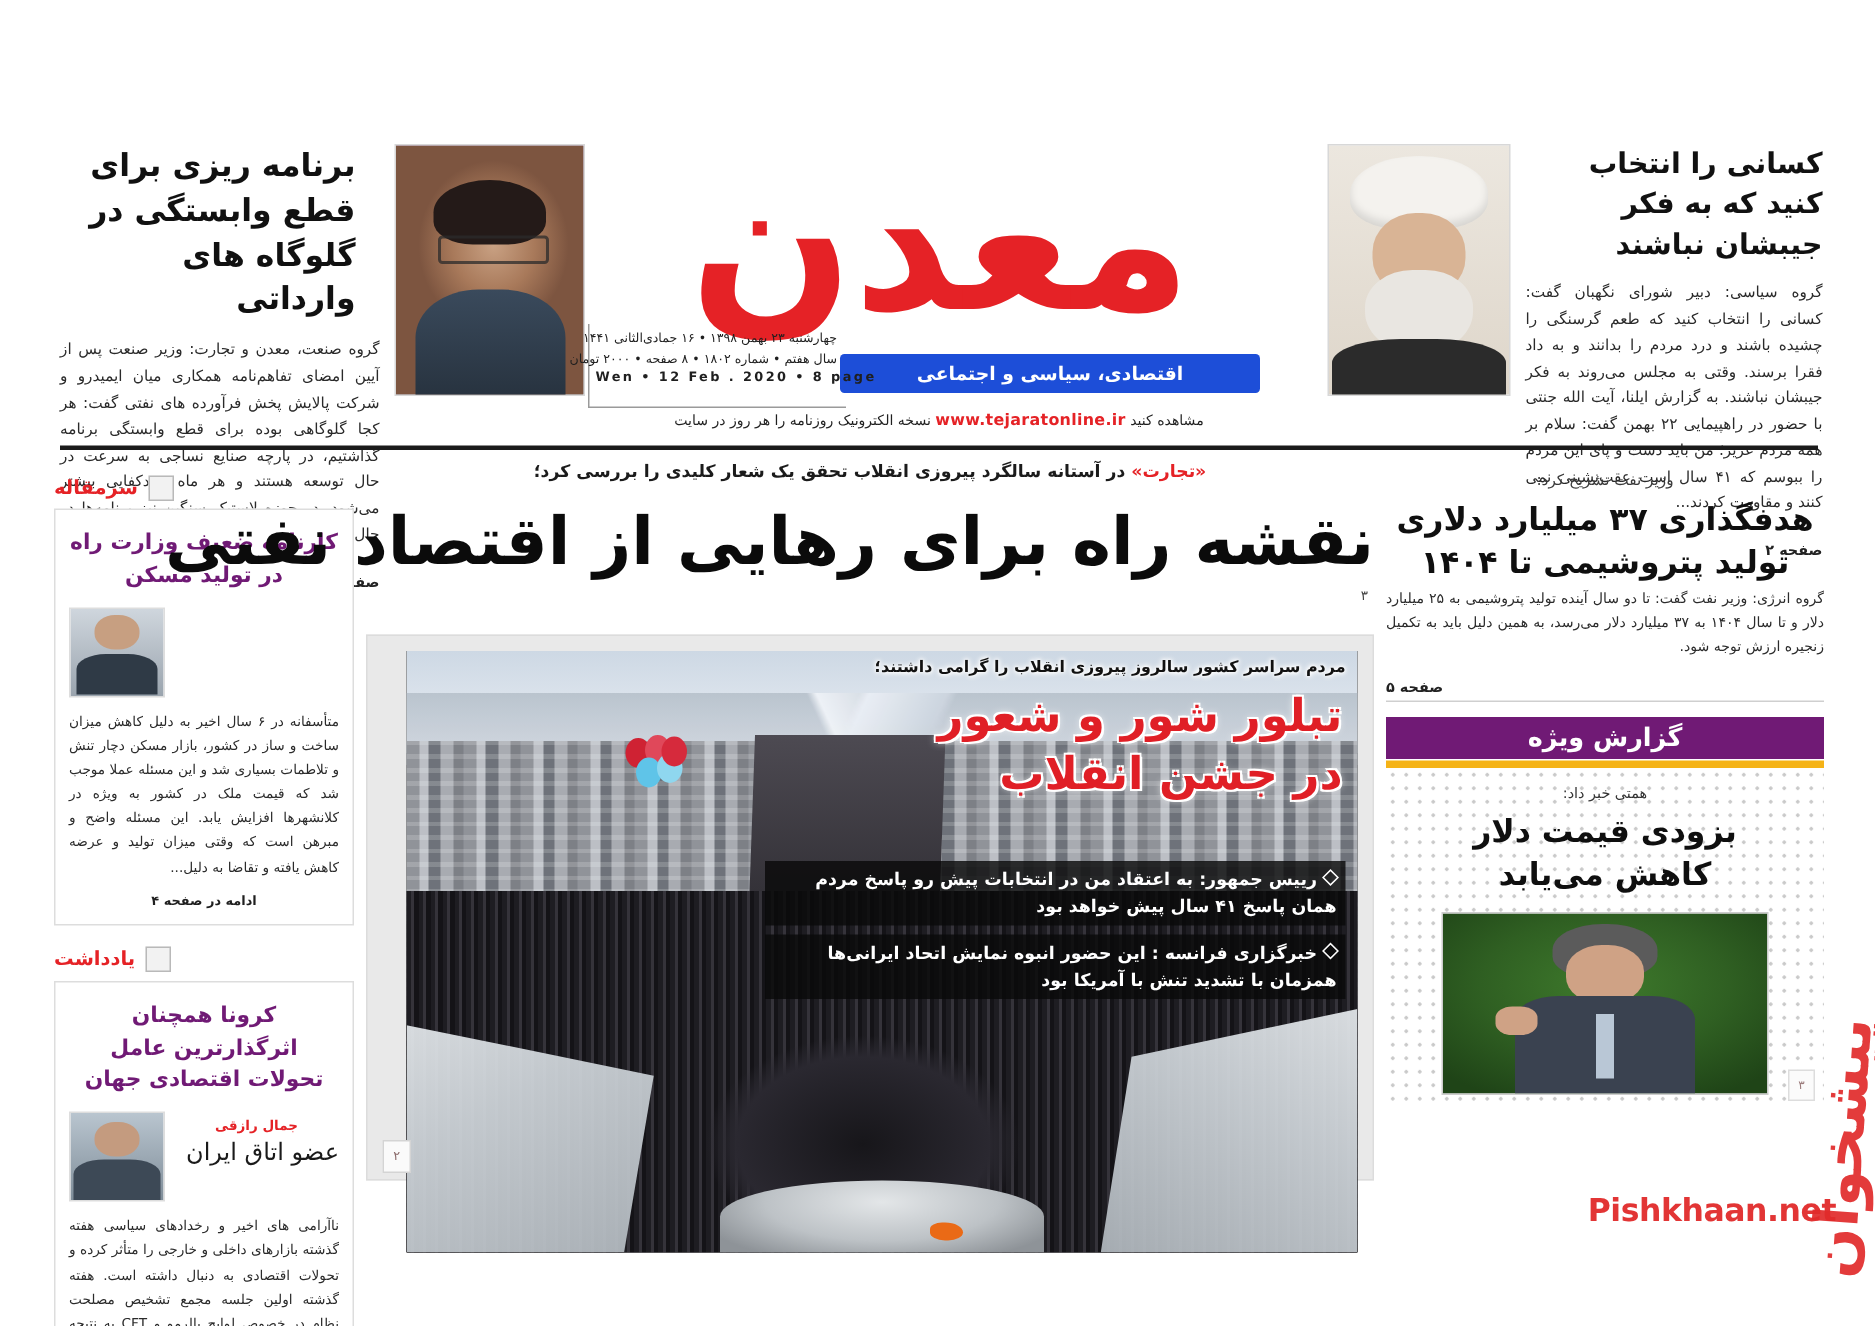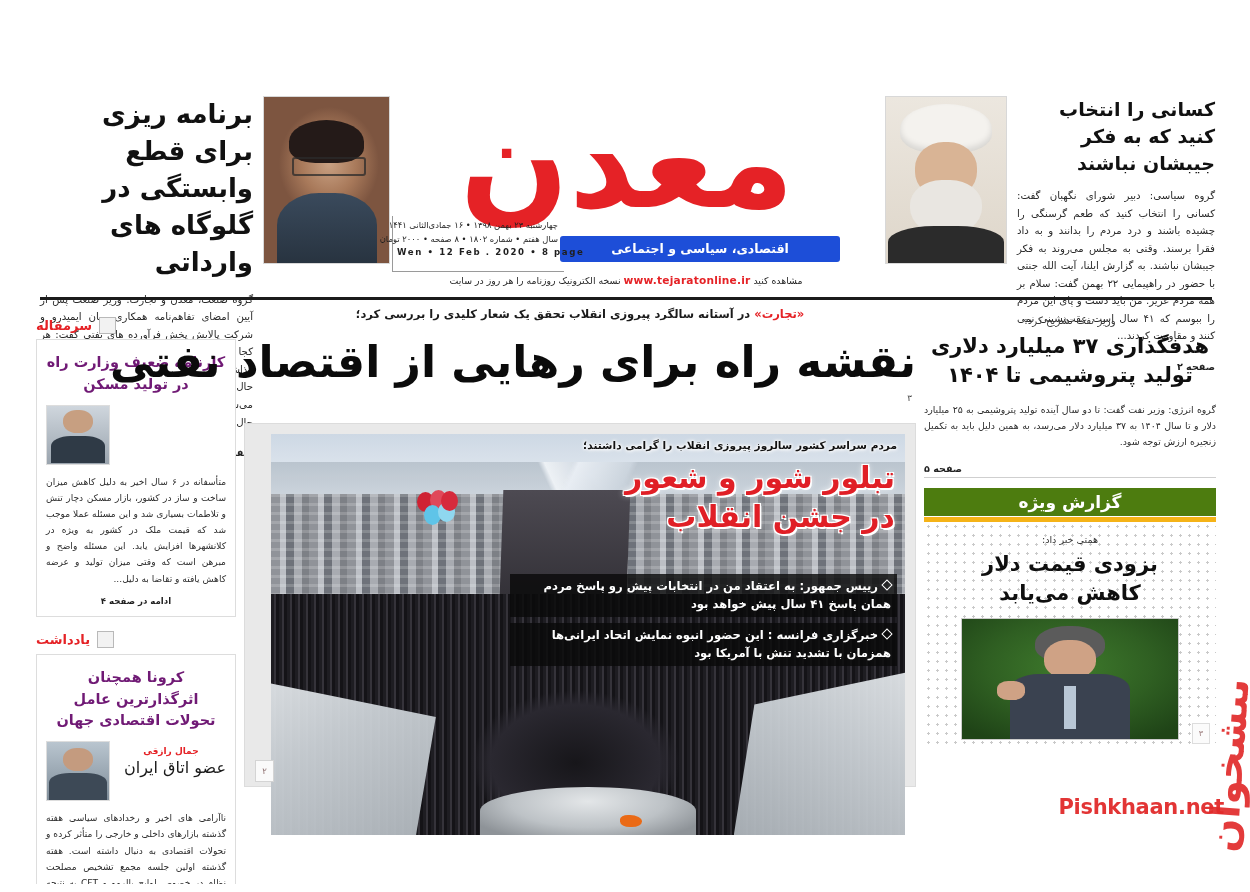--- a/index.html
+++ b/index.html
@@ -32,8 +32,8 @@
   .tl-photo .glass{position:absolute;left:22%;top:36%;width:56%;height:9%;border:2px solid #2b2b2b;border-radius:3px;opacity:.75;}
   .tl-text{flex:1;text-align:right;direction:rtl;}
   .tl-head{
-    font-size:26px;font-weight:bold;line-height:1.42;letter-spacing:-.2px;
-    color:#111;margin:0 0 10px 0;
+    font-size:21px;font-weight:bold;line-height:1.42;letter-spacing:-.2px;
+    color:#111;margin:0 16px 10px 0;
   }
   .tl-body{font-size:10.2px;line-height:1.72;text-align:justify;color:#2a2a2a;}
   .pg-ref{font-weight:bold;font-size:9.6px;color:#222;display:inline-block;margin-top:3px;}

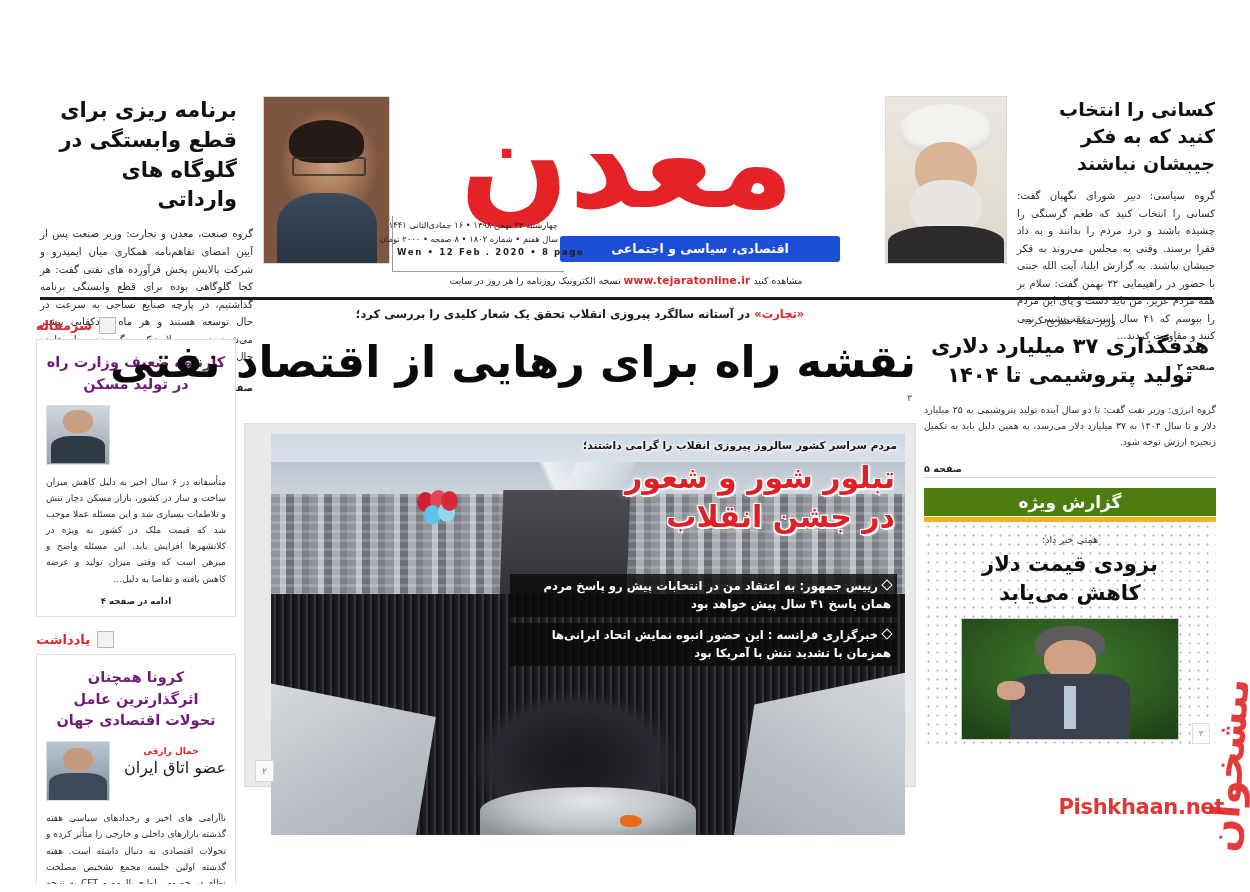--- a/index.html
+++ b/index.html
@@ -199,7 +199,7 @@
   .r-kick{font-size:10.2px;color:#3a3a3a;text-align:center;margin:2px 0 6px;white-space:nowrap;}
   .r-head{font-size:22.5px;font-weight:bold;line-height:1.38;color:#0f0f0f;text-align:center;margin:0;letter-spacing:-.4px;}
   .r-head.small{font-size:21px;}
-  .r-body{font-size:9.4px;line-height:1.72;text-align:justify;color:#2b2b2b;margin-top:12px;}
+  .r-body{font-size:9.4px;line-height:1.72;text-align:justify;color:#2b2b2b;margin-top:2px;}
   .r-foot{position:relative;height:26px;margin-top:2px;}
   .r-pg{position:absolute;right:0;top:2px;width:16px;height:19px;border:1px solid #ddd;background:#fbfbfb;color:#9a7a7a;font-size:8px;text-align:center;line-height:19px;}
   .r-rule{position:absolute;left:0;right:0;bottom:0;height:2px;background:#1b1b1b;}

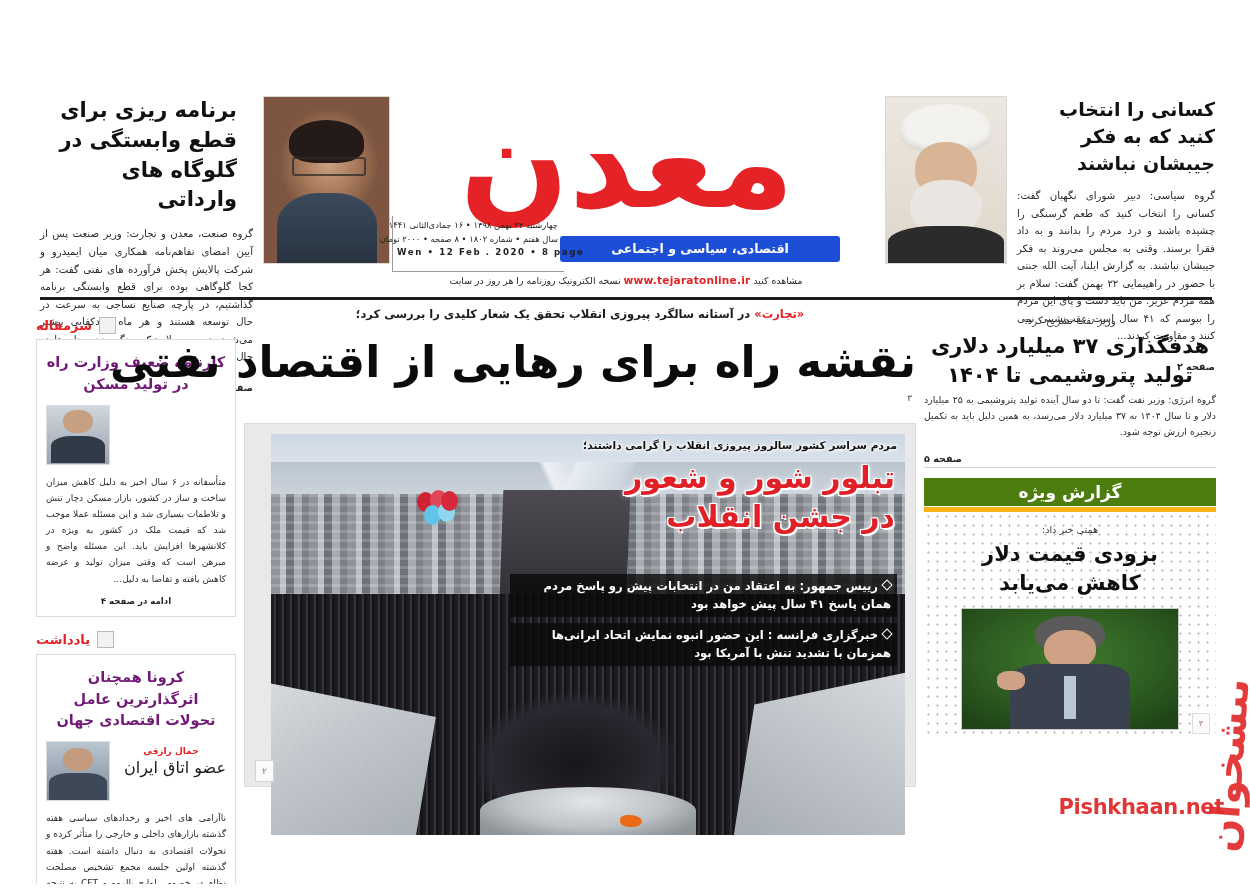--- a/index.html
+++ b/index.html
@@ -206,7 +206,7 @@
   .r-rule.thin{height:1px;background:#cfcfcf;}
 
   .special{margin-top:10px;}
-  .sp-banner{background:#4d7c0f;color:#fff;font-size:17px;font-weight:bold;text-align:center;line-height:28px;height:28px;}
+  .sp-banner{background:#701a75;color:#fff;font-size:17px;font-weight:bold;text-align:center;line-height:28px;height:28px;}
   .sp-under{height:5px;background:#F5B317;margin:1px 0 0;}
   .sp-body{
     background:#ffffff;

